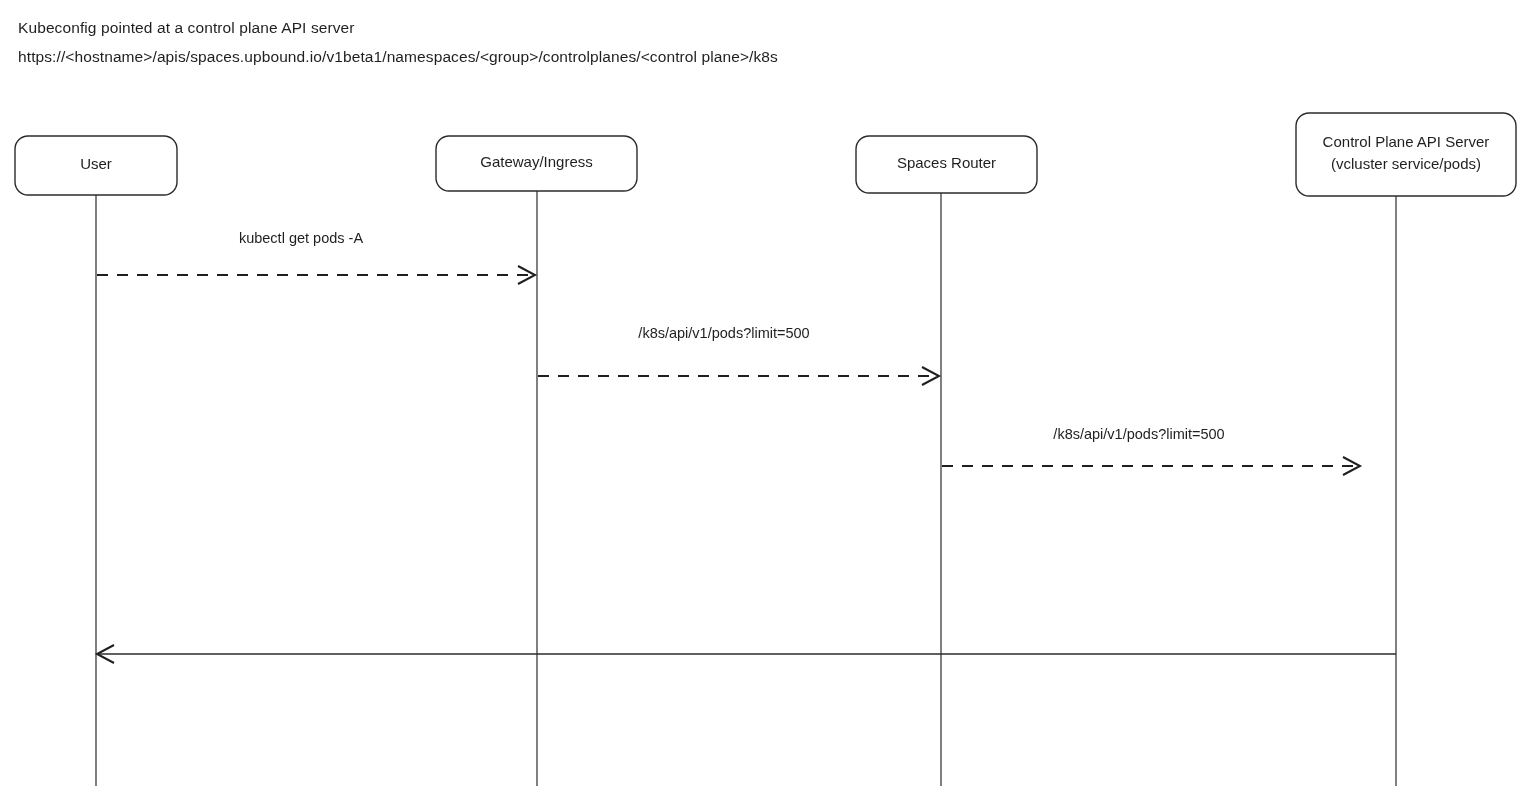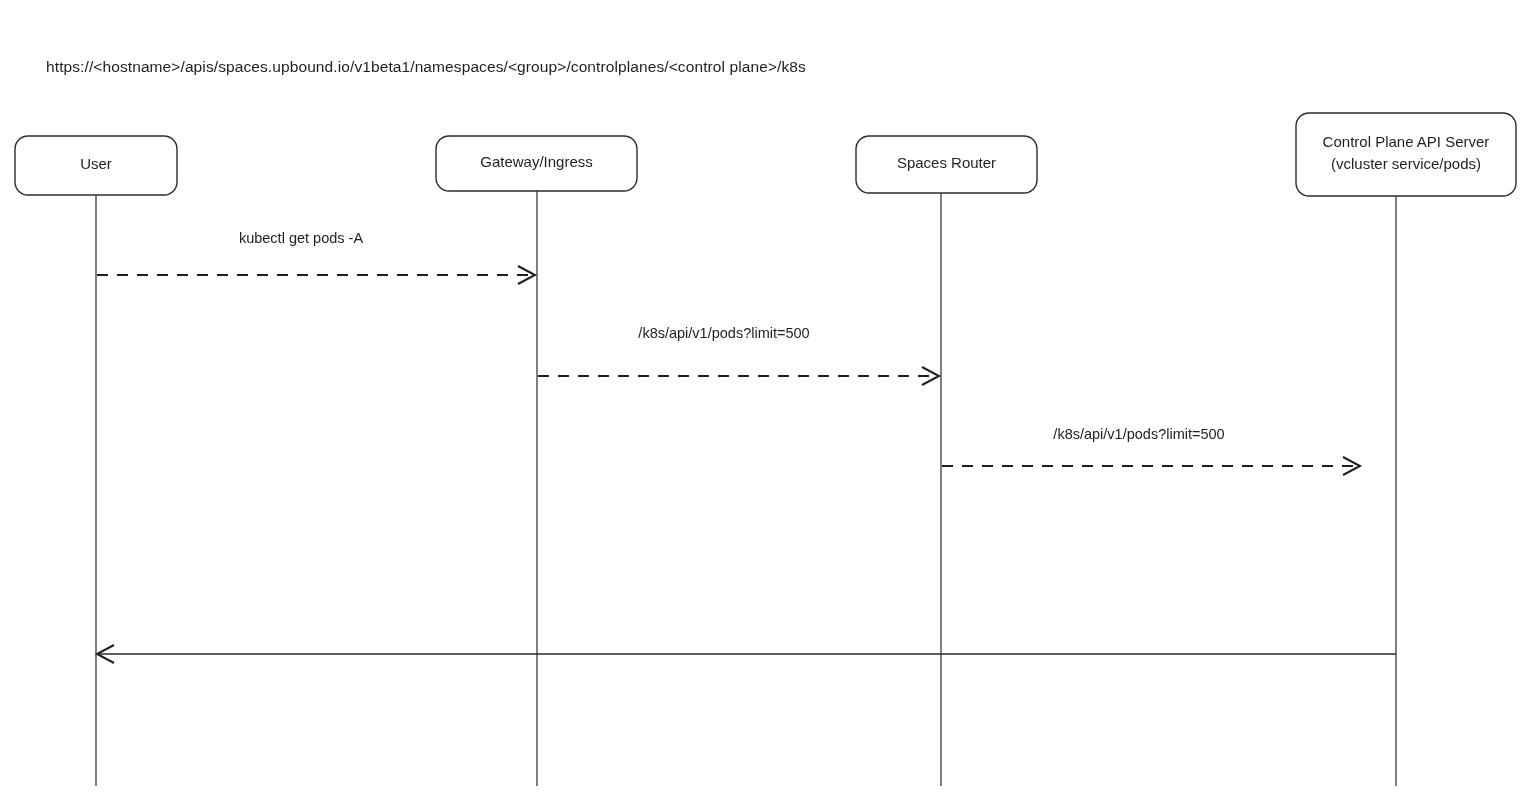--- a/index.html
+++ b/index.html
@@ -88,6 +88,7 @@
 
 <div id="diagram-root">
 
+  <div class="header-text" id="header-title">Kubeconfig pointed at a control plane API server</div>
 
   <div class="header-text" id="header-url">https://&lt;hostname&gt;/apis/spaces.upbound.io/v1beta1/namespaces/&lt;group&gt;/controlplanes/&lt;control plane&gt;/k8s</div>
 

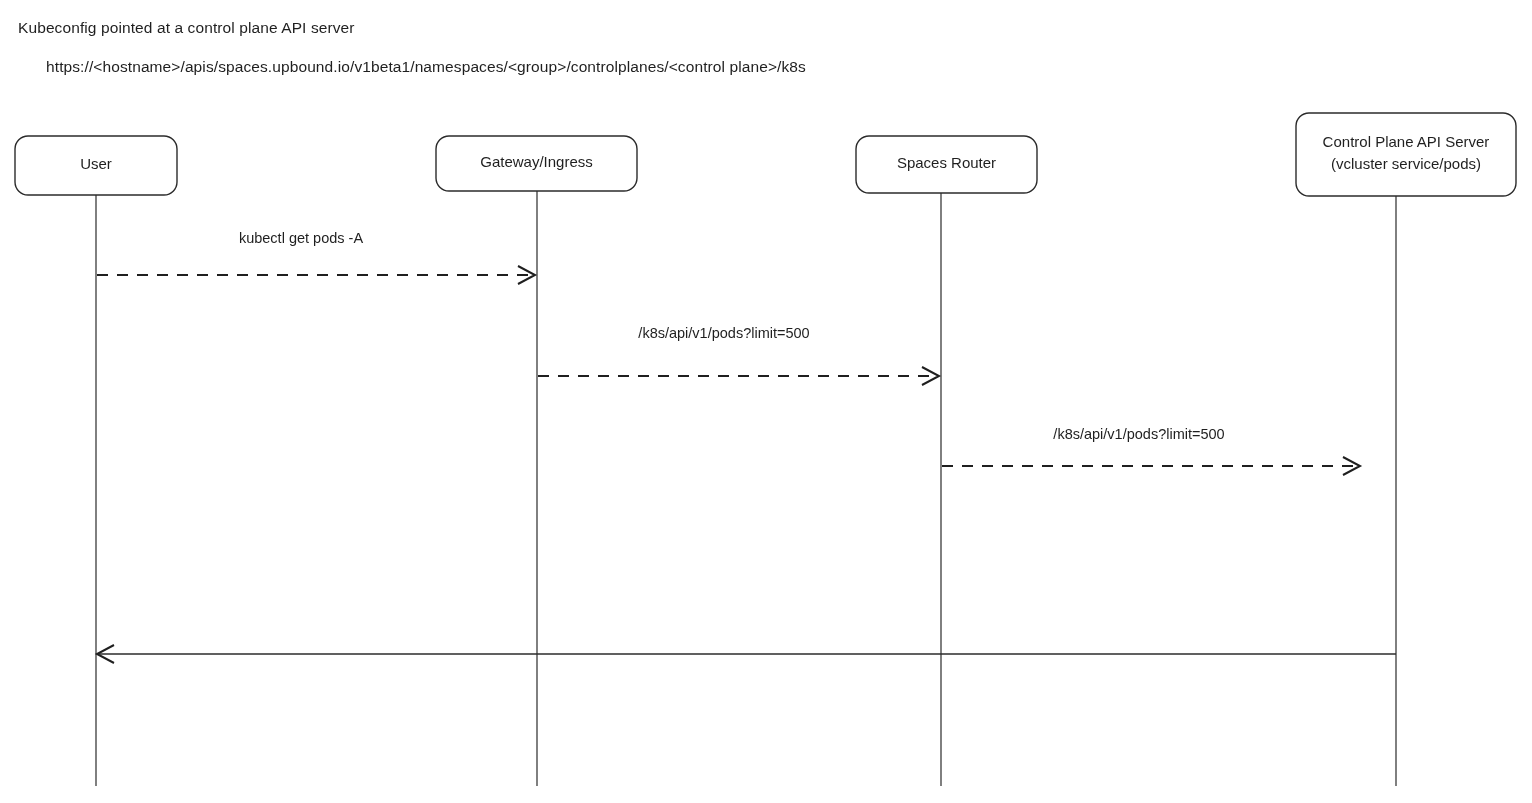--- a/index.html
+++ b/index.html
@@ -30,7 +30,7 @@
     letter-spacing: 0.1px;
   }
   #header-title { left: 18px; top: 19px; }
-  #header-url   { left: 18px; top: 58px; margin-left: 28px; }
+  #header-url   { left: 18px; top: 48px; }
 
   svg#diagram-canvas {
     position: absolute;

